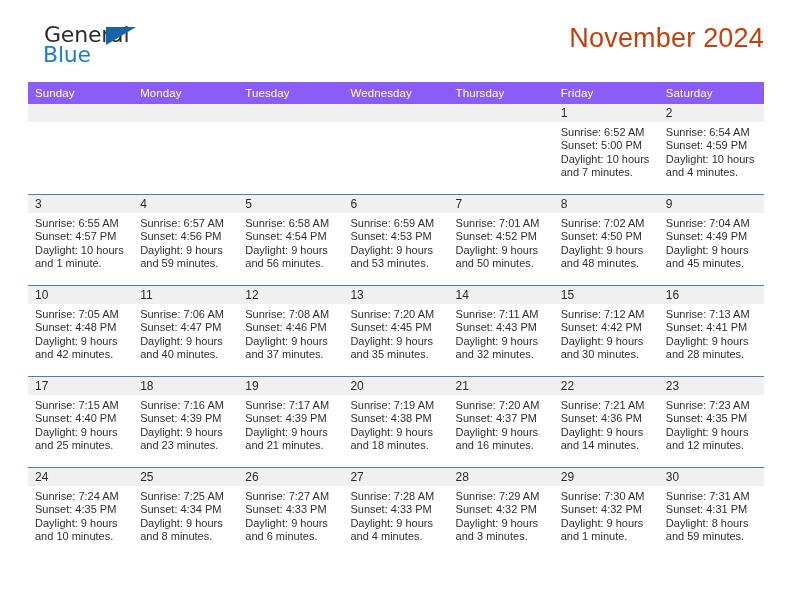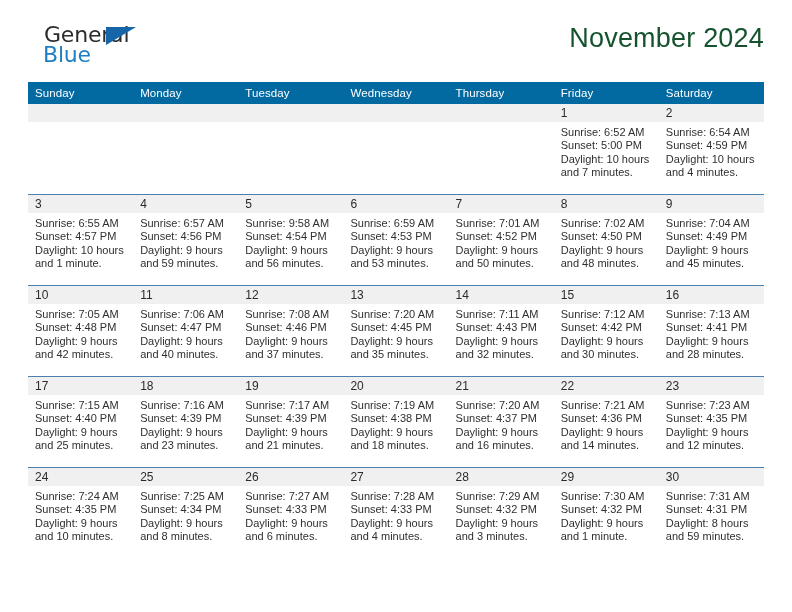--- a/index.html
+++ b/index.html
@@ -75,7 +75,7 @@
   .cal-title {
     font-size: 27px;
     font-weight: normal;
-    color: #14532d;
+    color: #c2410c;
     line-height: 1.1;
     margin: 0;
     letter-spacing: 0.2px;

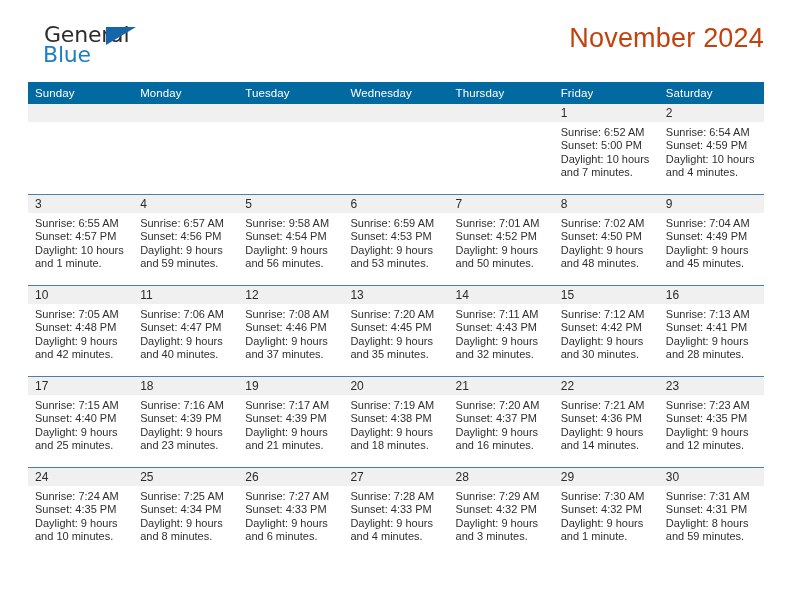--- a/index.html
+++ b/index.html
@@ -96,7 +96,7 @@
   }
 
   .calendar th {
-    background: #0369a1;
+    background: #8b5cf6;
     color: #ffffff;
     font-size: 11.5px;
     font-weight: normal;

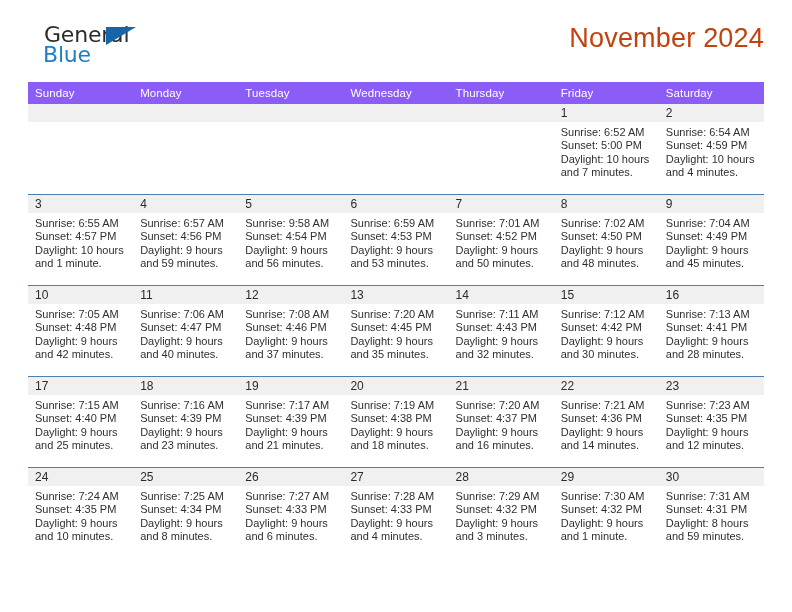--- a/index.html
+++ b/index.html
@@ -258,7 +258,7 @@
             <div class="cell-inner">
               <div class="daynum-band">5</div>
               <div class="cell-body">
-                <div>Sunrise: 9:58 AM</div>
+                <div>Sunrise: 6:58 AM</div>
                 <div>Sunset: 4:54 PM</div>
                 <div class="daylight">Daylight: 9 hours and 56 minutes.</div>
               </div>

